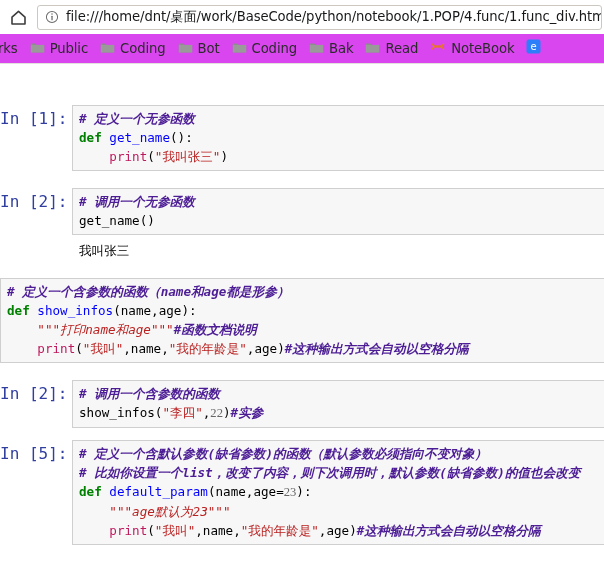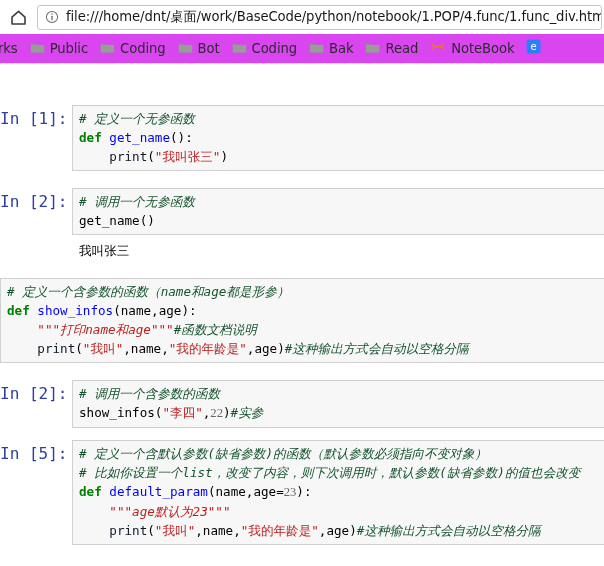--- a/index.html
+++ b/index.html
@@ -160,7 +160,7 @@
   }
 
   
-  .c  { color: #14532d; font-style: italic; }   
+  .c  { color: #4c1d95; font-style: italic; font-weight: bold; }   
   .k  { color: #008000; font-weight: bold; }    
   .nf { color: #0000ff; }                        
   .nb { color: #0f172a; }                        

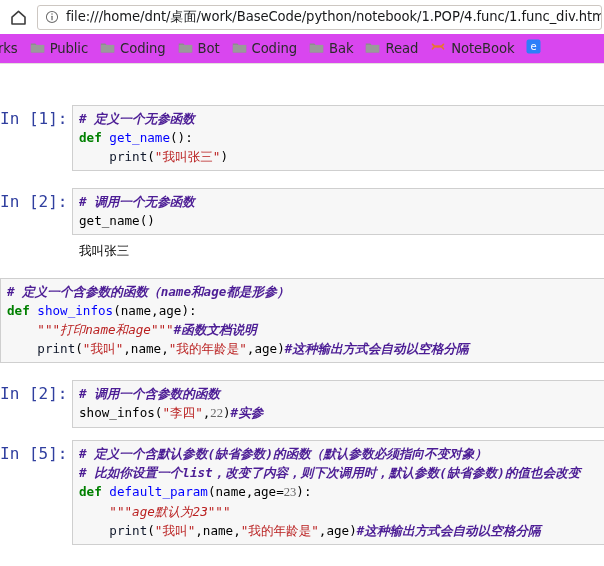--- a/index.html
+++ b/index.html
@@ -163,7 +163,7 @@
   .c  { color: #4c1d95; font-style: italic; font-weight: bold; }   
   .k  { color: #008000; font-weight: bold; }    
   .nf { color: #0000ff; }                        
-  .nb { color: #0f172a; }                        
+  .nb { color: #be185d; }                        
   .s  { color: #ba2121; }                        
   .sd { color: #ba2121; font-style: italic; }    
   .mi { color: #666666; font-family: Liberation Serif, serif; }                        

